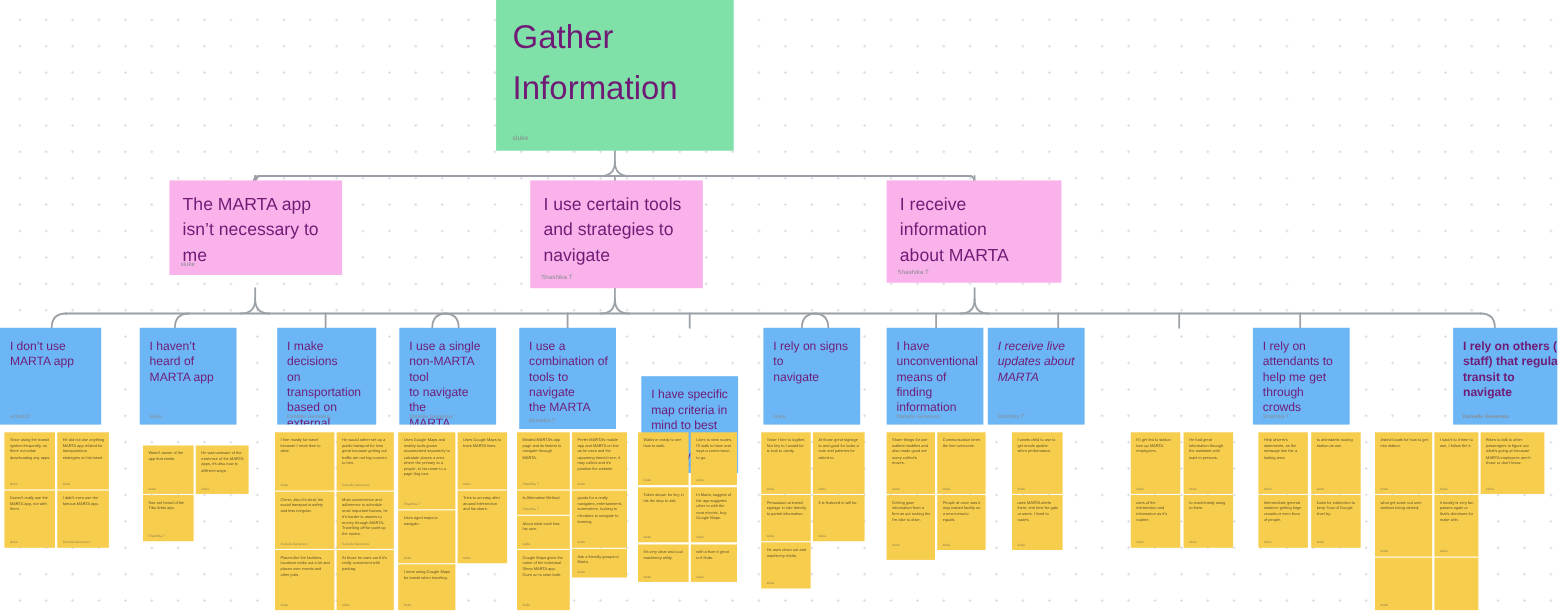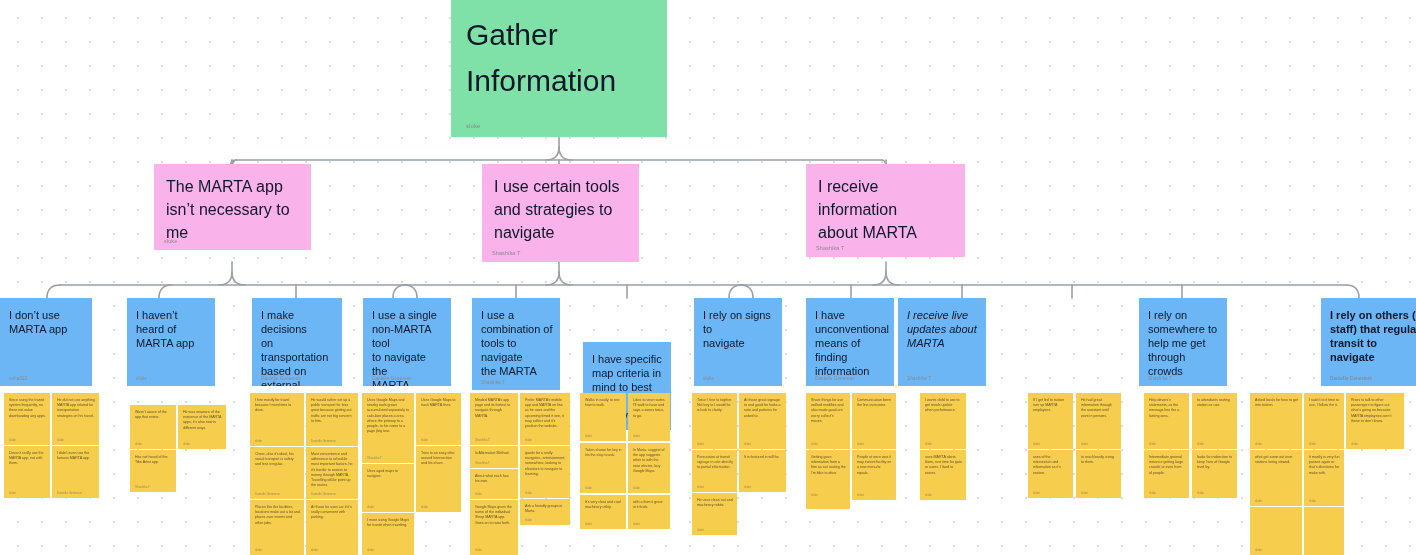--- a/index.html
+++ b/index.html
@@ -22,7 +22,7 @@
 
   .card{position:absolute;box-sizing:border-box;overflow:hidden;}
   .card .body{
-    color:#0f172a;
+    color:#701a75;
     white-space:pre-line;
   }
   .card .author{

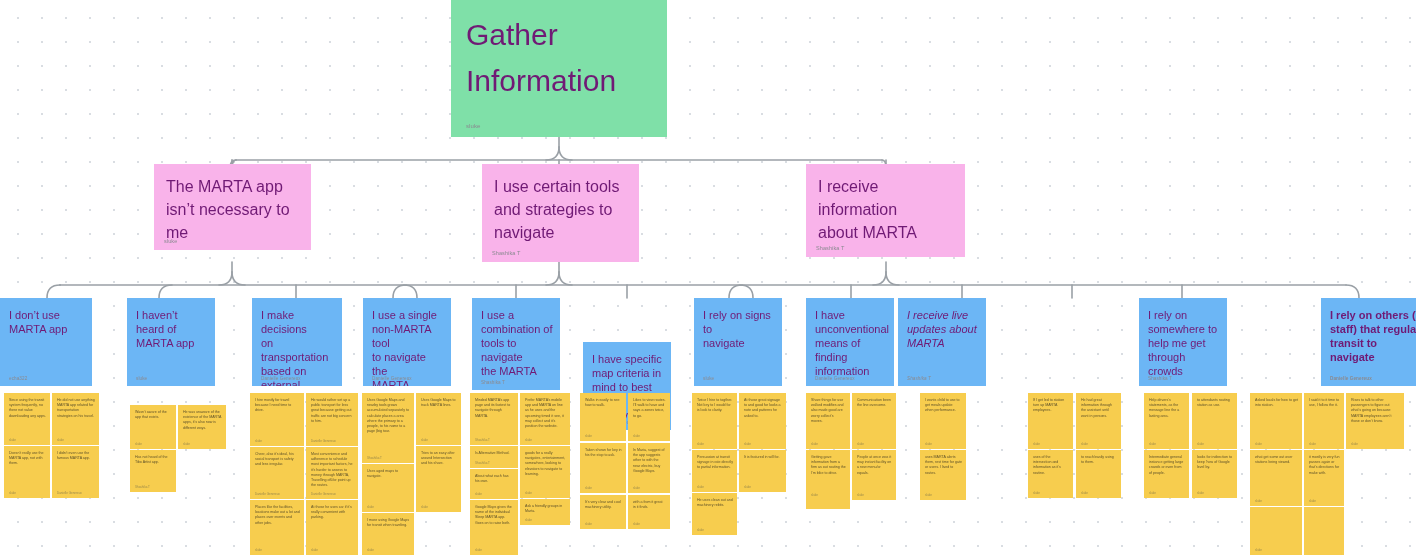--- a/index.html
+++ b/index.html
@@ -221,7 +221,7 @@
 
   <div class="card insight" style="left:1139px;top:298px;width:88px;height:88px;">
     <div class="body">I rely on
-somewhere to
+attendants to
 help me get
 through crowds</div>
     <div class="author">Shashika T</div>

